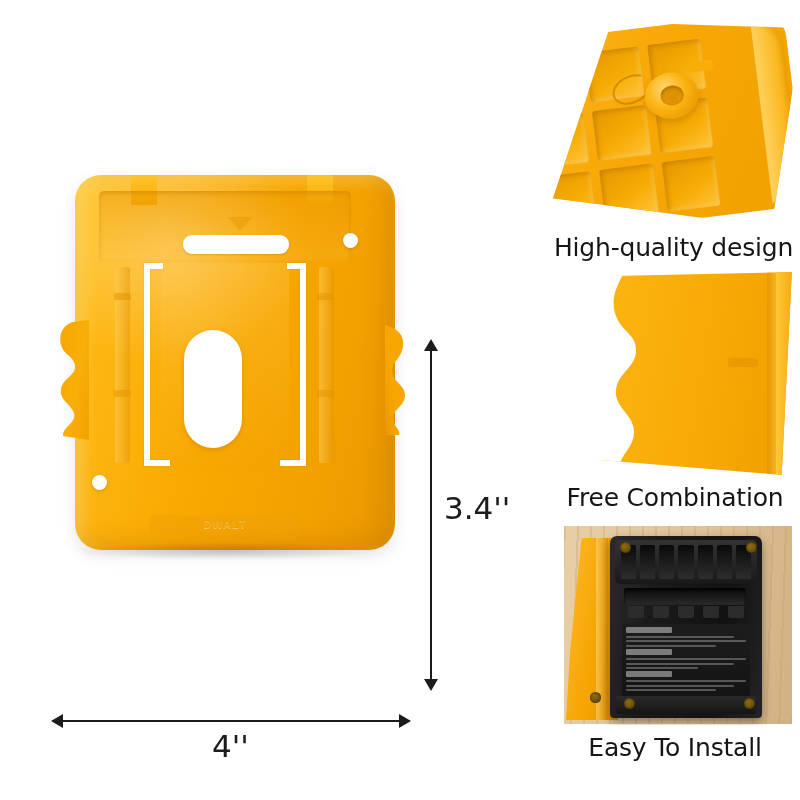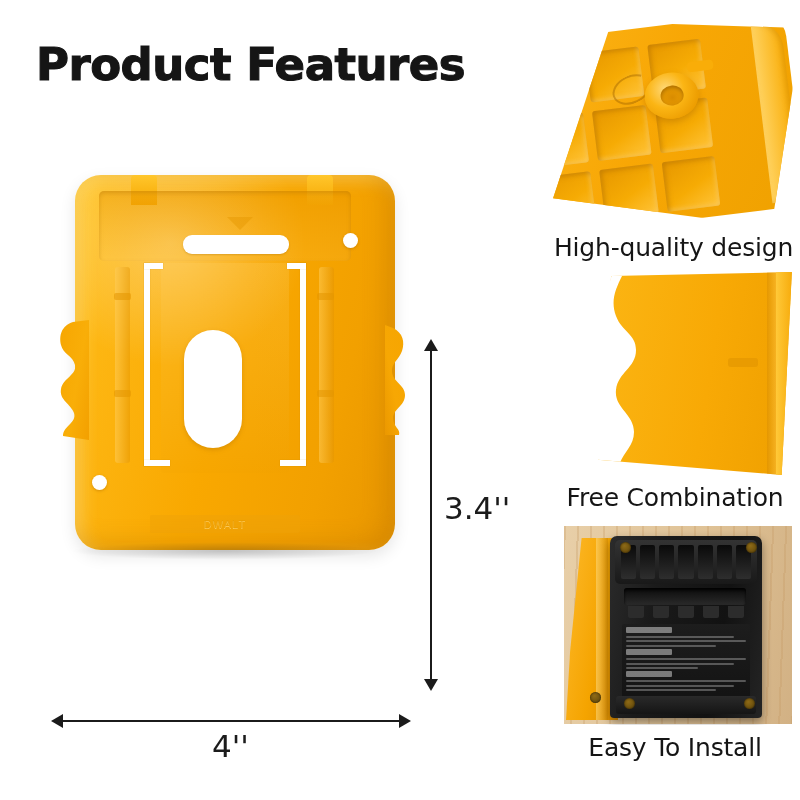--- a/index.html
+++ b/index.html
@@ -504,7 +504,6 @@
 
 <div id="page">
 
-  <div id="title">Product Features</div>
 
   <div id="hero">
 

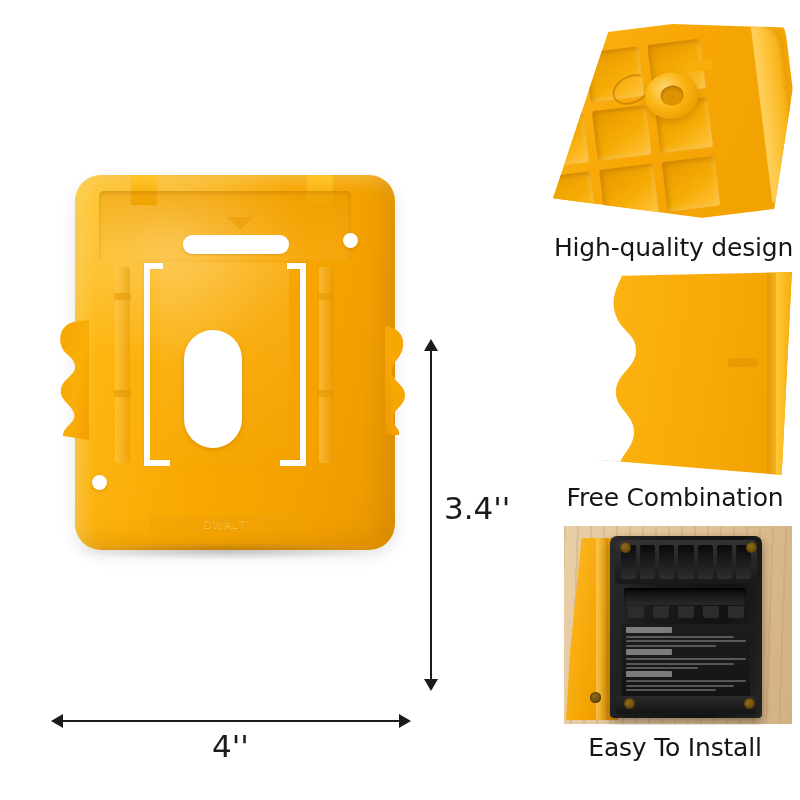--- a/index.html
+++ b/index.html
@@ -193,7 +193,7 @@
     background: rgba(238,162,8,.45);
     color: rgba(232,156,0,.75);
     font-size: 11px;
-    font-weight: 400;
+    font-weight: 700;
     letter-spacing: 1px;
     text-align: center;
     line-height: 18px;

